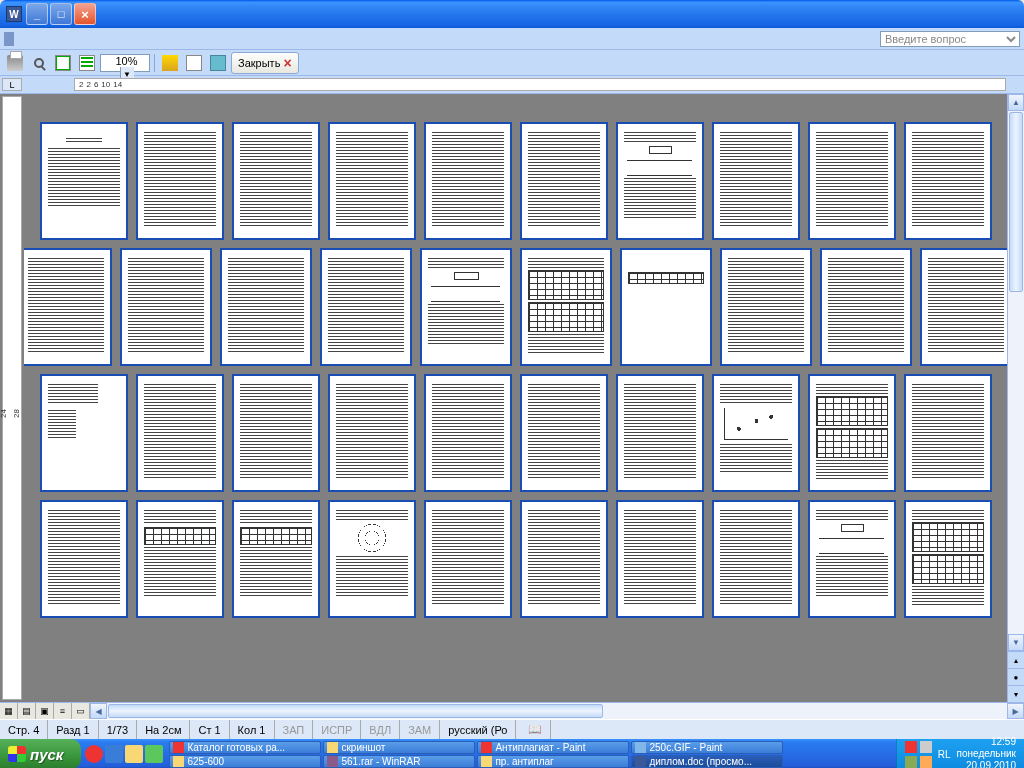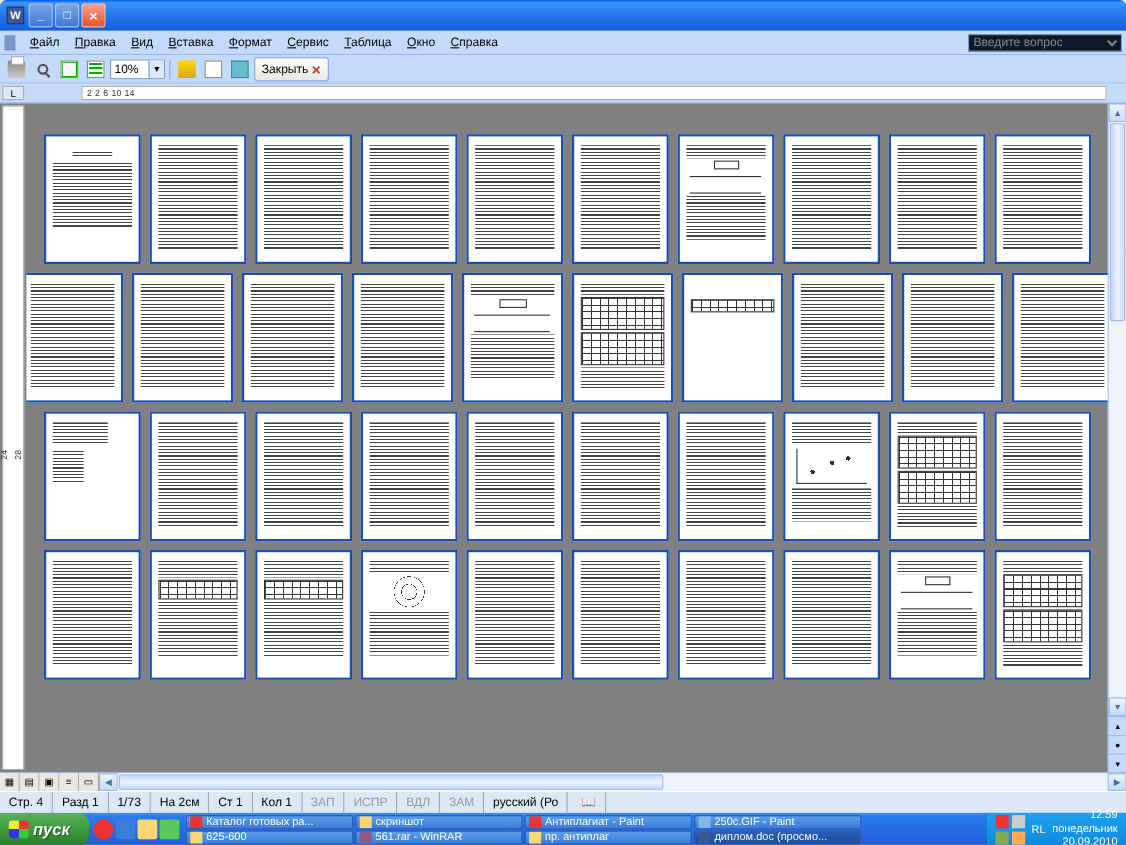--- a/index.html
+++ b/index.html
@@ -123,17 +123,6 @@
 
 <div class="menubar">
   <div class="sys"></div>
-  <div id="menu-items" style="display: flex;">
-      <div class="menu-item"><u>Ф</u>айл</div>
-      <div class="menu-item"><u>П</u>равка</div>
-      <div class="menu-item"><u>В</u>ид</div>
-      <div class="menu-item"><u>В</u>ставка</div>
-      <div class="menu-item"><u>Ф</u>ормат</div>
-      <div class="menu-item"><u>С</u>ервис</div>
-      <div class="menu-item"><u>Т</u>аблица</div>
-      <div class="menu-item"><u>О</u>кно</div>
-      <div class="menu-item"><u>С</u>правка</div>
-    </div>
   <div class="ask-box">
     <select>
       <option>Введите вопрос</option>

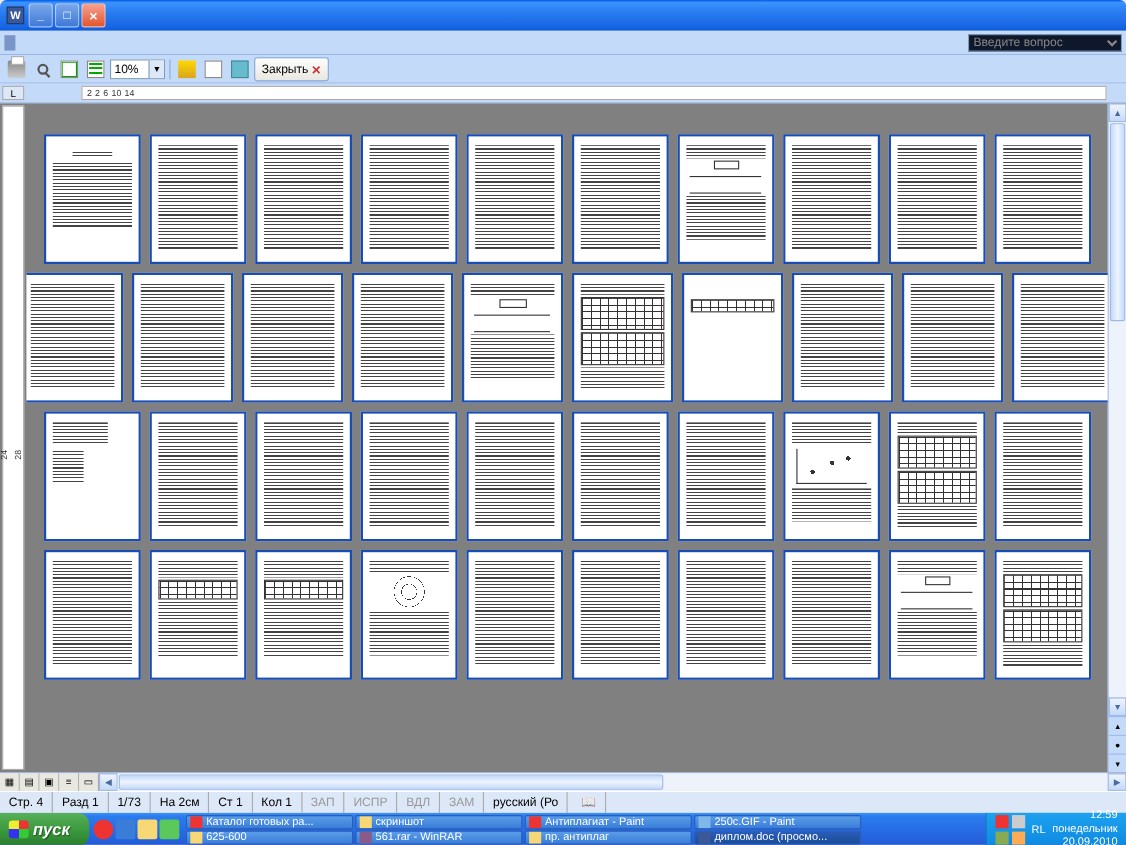--- a/index.html
+++ b/index.html
@@ -20,7 +20,7 @@
 .menu-item { padding: 2px 7px; cursor: default; }
 .menu-item u { text-decoration: underline; }
 .ask-box { margin-left: auto; }
-.ask-box select { width: 140px; font-size: 11px; background: #0f172a; border: 1px solid #7f9db9; color: #888; }
+.ask-box select { width: 140px; font-size: 11px; background: #ffffff; border: 1px solid #7f9db9; color: #888; }
 
 
 .toolbar { height: 26px; background: #c3daf9; display: flex; align-items: center; padding: 0 4px; gap: 2px; border-bottom: 1px solid #9db8e8; }

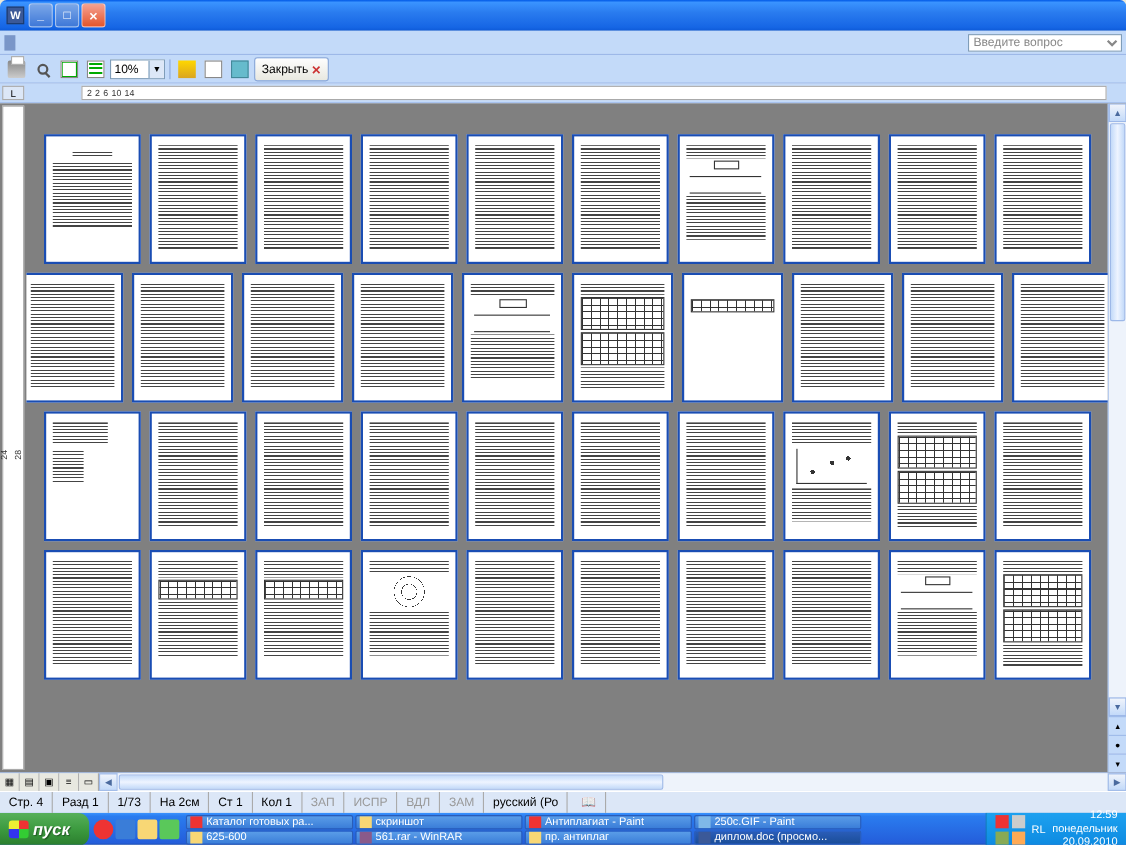--- a/index.html
+++ b/index.html
@@ -26,7 +26,7 @@
 .toolbar { height: 26px; background: #c3daf9; display: flex; align-items: center; padding: 0 4px; gap: 2px; border-bottom: 1px solid #9db8e8; }
 .tb-btn { width: 22px; height: 22px; border: 1px solid transparent; display: flex; align-items: center; justify-content: center; border-radius: 3px; }
 .tb-sep { width: 1px; height: 18px; background: #8ba8d8; margin: 0 2px; }
-.zoom-combo { width: 50px; height: 18px; font-size: 11px; border: 1px solid #7f9db9; background: white; padding-left: 3px; display: flex; align-items: center; justify-content: space-between; }
+.zoom-combo { width: 50px; height: 18px; font-size: 11px; border: 1px solid #7f9db9; background: white; padding-left: 3px; display: flex; align-items: center; justify-content: space-between; flex-direction: column; }
 .zoom-combo .arrow { width: 14px; height: 16px; background: #dce7f7; border-left: 1px solid #7f9db9; text-align: center; font-size: 8px; line-height: 16px; }
 .close-btn-tb { padding: 2px 6px; border: 1px solid #8ba8d8; border-radius: 3px; display: flex; align-items: center; gap: 3px; background: linear-gradient(#fdfdfd, #e8e8e0); }
 

